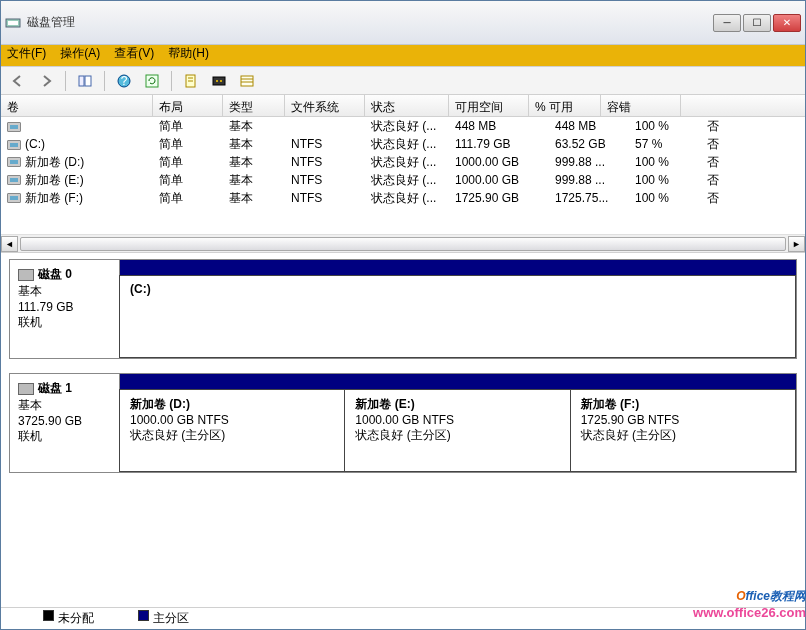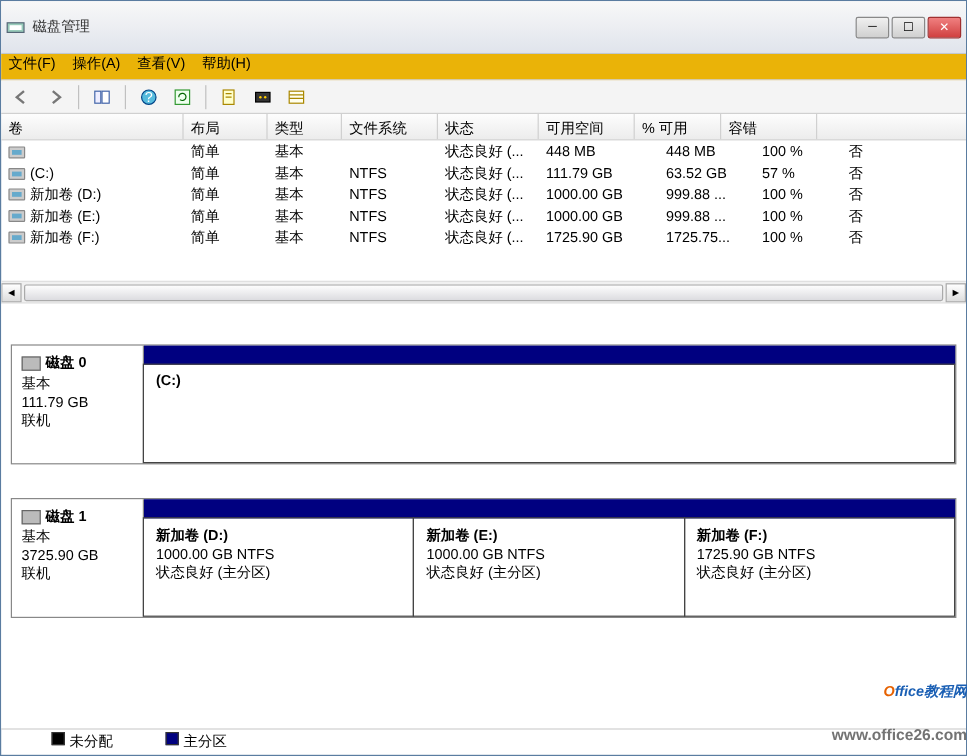--- a/index.html
+++ b/index.html
@@ -30,7 +30,7 @@
 .hscroll-btn { width:17px; height:16px; background:linear-gradient(to bottom,#fff,#ddd); border:1px solid #aaa; display:flex; align-items:center; justify-content:center; font-size:9px; }
 .hscroll-thumb { flex:1; height:14px; margin:0 2px; background:linear-gradient(to bottom,#fdfdfd,#dcdce0); border:1px solid #aaa; border-radius:2px; }
 .graphical { flex:1; overflow:auto; padding:6px 8px 4px 8px; background:#fff; }
-.disk-block { border:1px solid #888; margin-bottom:14px; display:flex; min-height:100px;margin-top:28px; }
+.disk-block { border:1px solid #888; margin-bottom:14px; display:flex; min-height:100px; }
 .disk-info { width:110px; padding:6px 8px; border-right:1px solid #888; }
 .disk-info .dname { font-weight:bold; display:flex; align-items:center; gap:4px; }
 .dsk-ico { width:16px; height:12px; background:#bbb; border:1px solid #666; display:inline-block; }

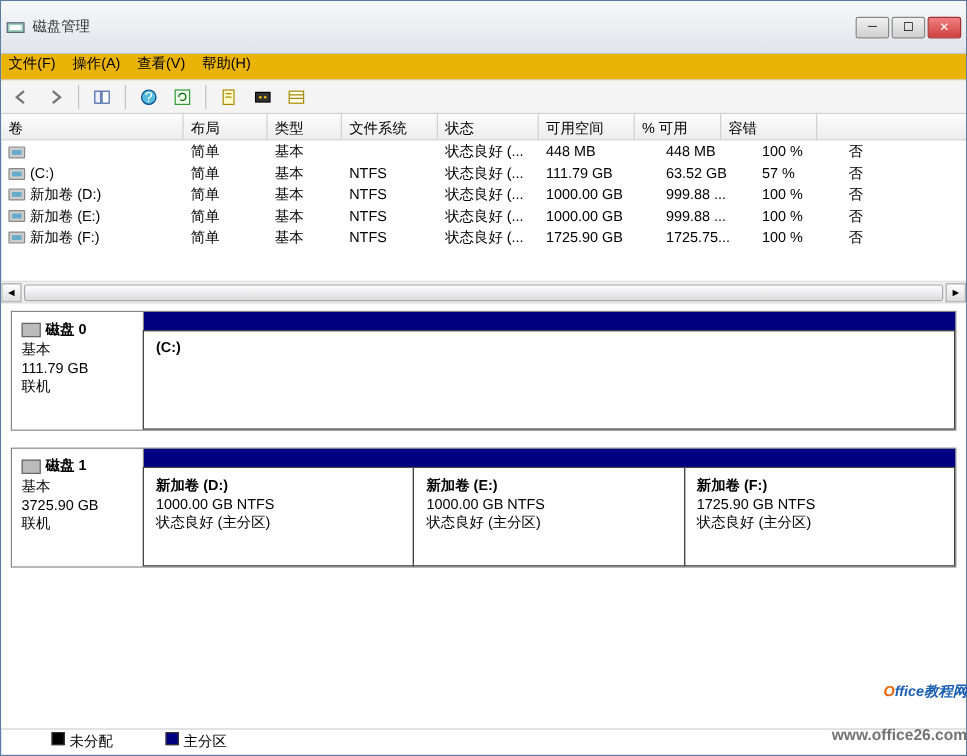--- a/index.html
+++ b/index.html
@@ -45,7 +45,7 @@
 .watermark { position:fixed; right:0; bottom:10px; text-align:right; font-family:Arial; pointer-events:none; }
 .wm-line1 { color:#1a5fb4; font-size:20px; font-style:italic; font-weight:bold; }
 .wm-o { color:#e66100; }
-.wm-line2 { color:#737373; font-size:13px; font-weight:bold;margin-top:19px; }
+.wm-line2 { color:#ec4899; font-size:13px; font-weight:bold; }
 </style>
 </head>
 <body>

